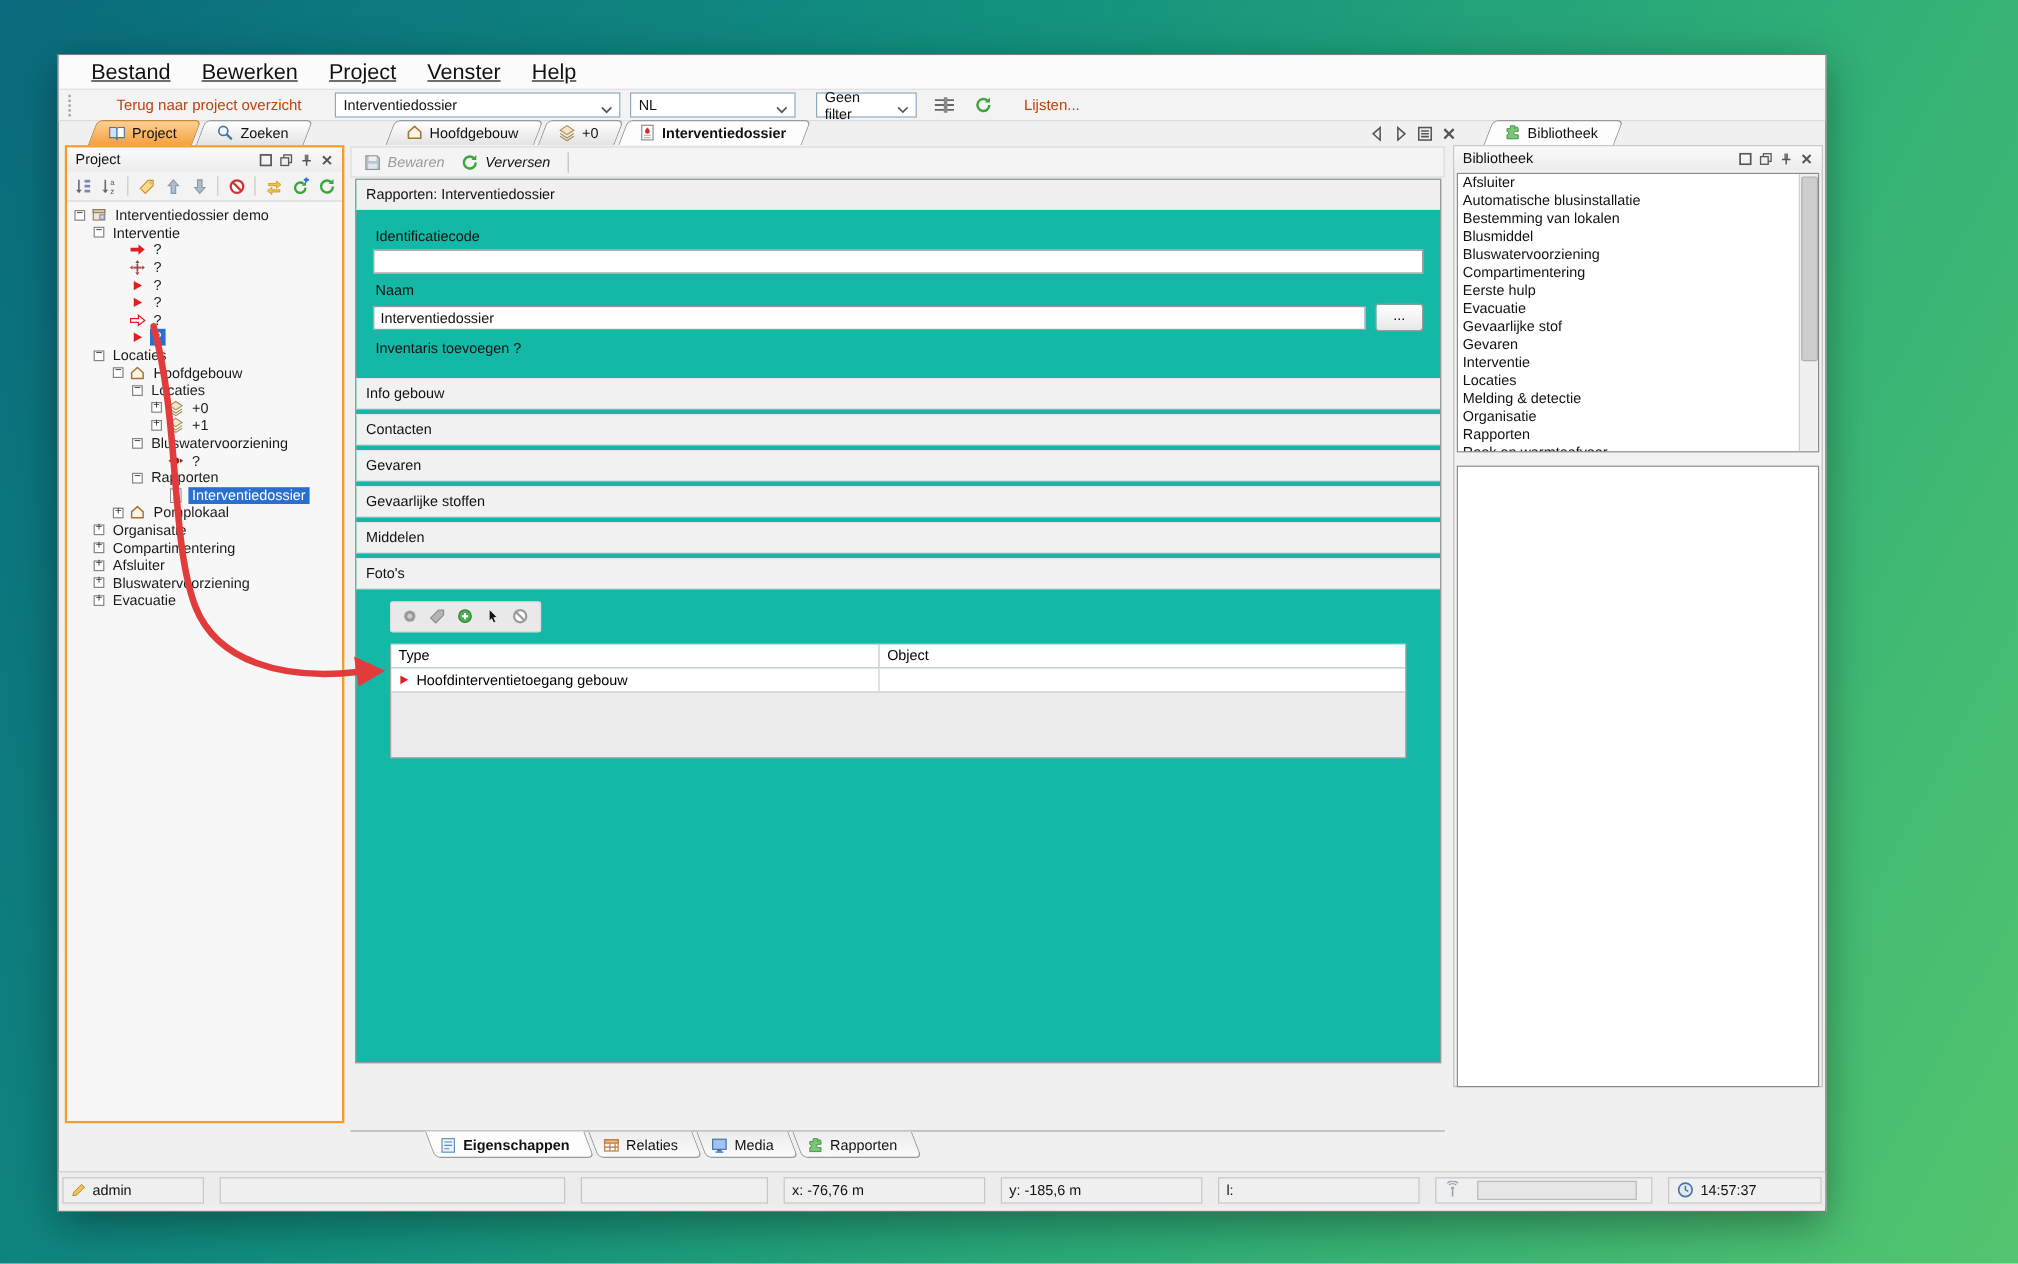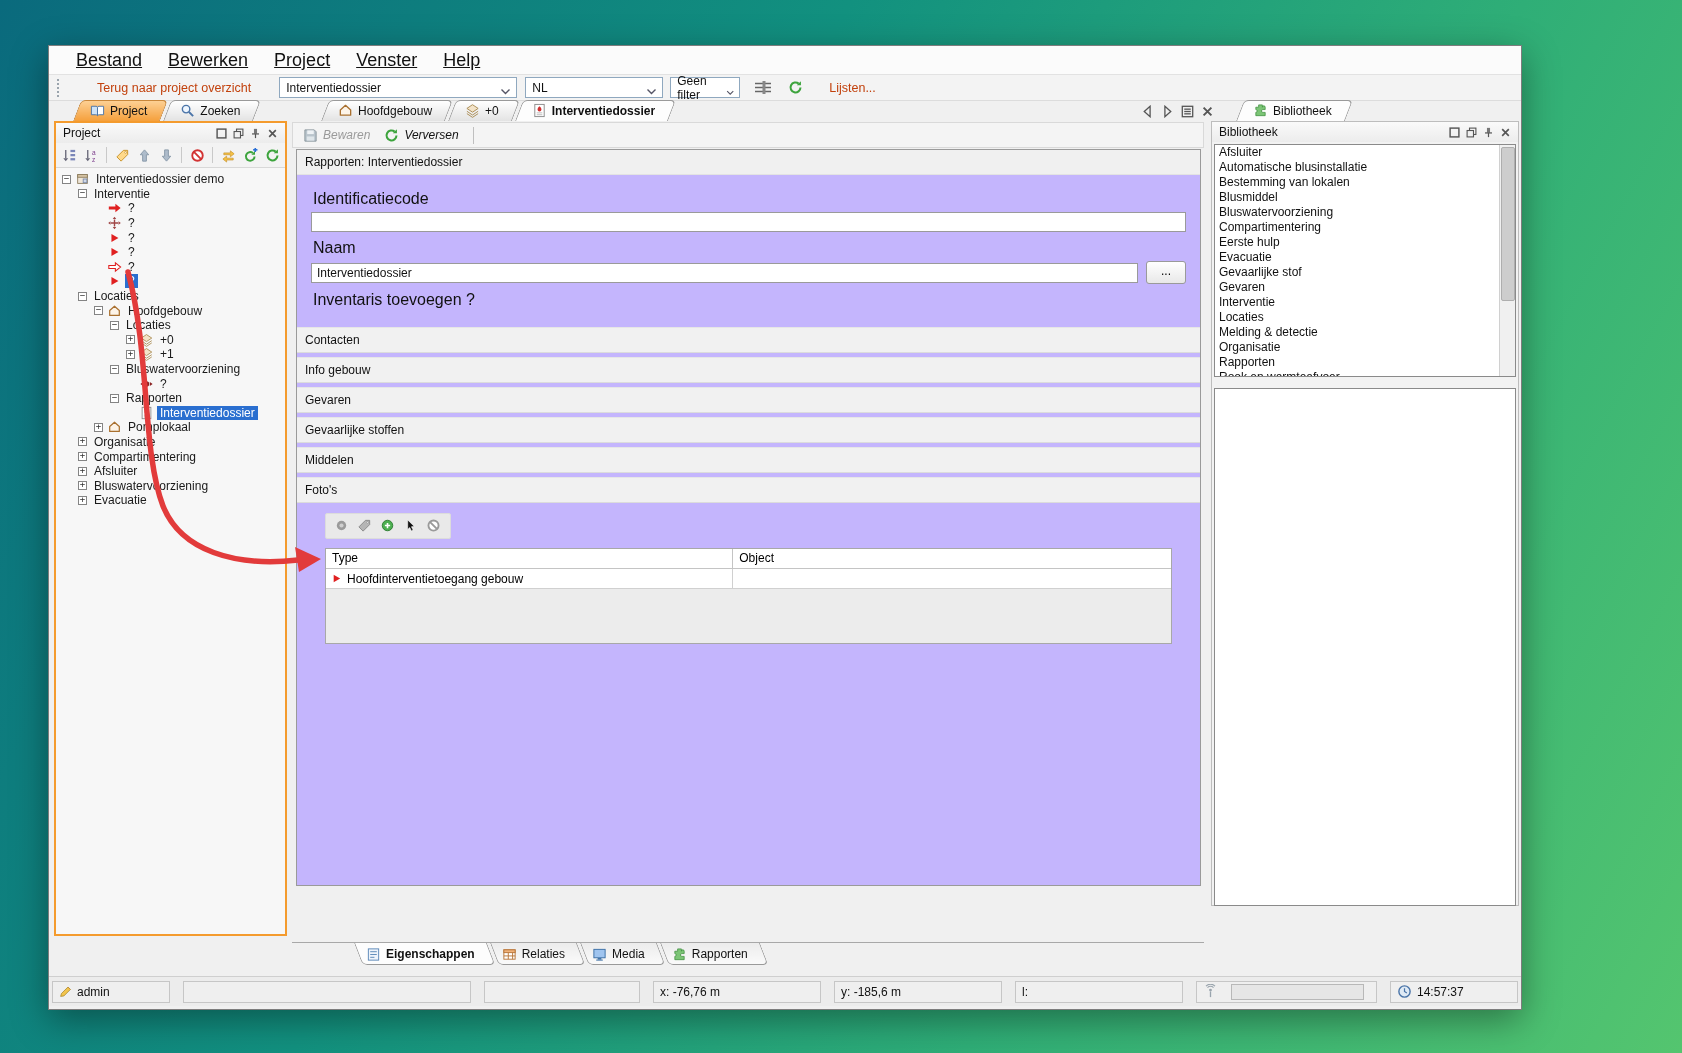--- a/index.html
+++ b/index.html
@@ -133,7 +133,7 @@
             <path d="M1.5 1.5l4 4 4-4" fill="none" stroke="#556" stroke-width="1.4"></path>
           </svg></span>
     </div>
-    <div class="combo" style="width:70px;margin-left:7px">
+    <div class="combo" style="width:84px;margin-left:17px">
       <span>Geen filter</span>
       <span class="chev"><svg viewBox="0 0 11 7">
             <path d="M1.5 1.5l4 4 4-4" fill="none" stroke="#556" stroke-width="1.4"></path>

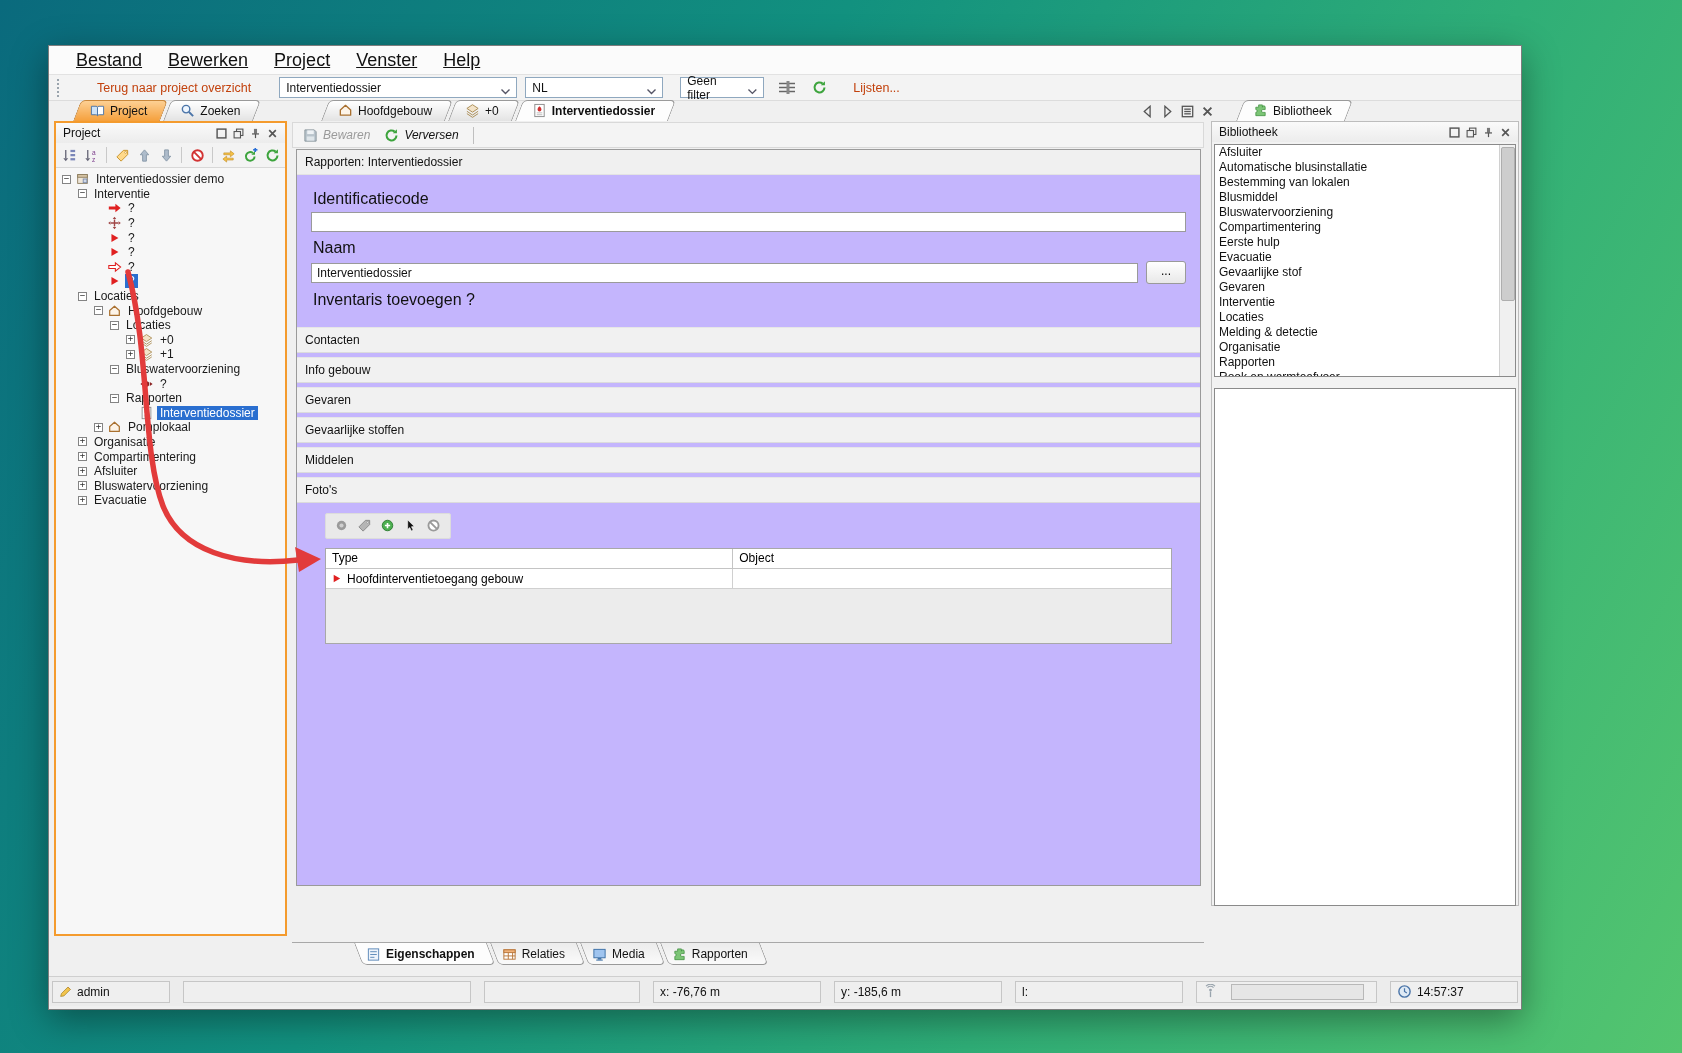--- a/index.html
+++ b/index.html
@@ -58,7 +58,7 @@
   .ct-btn{display:inline-flex;align-items:center;gap:5px;font-size:12px;color:#111;cursor:pointer;font-style:italic;}
   .ct-btn.disabled{color:#9a9a9a;}
   .ct-divider{width:1px;height:17px;background:#bfbfbf;}
-  #form-panel{position:absolute;left:247px;top:103px;width:905px;height:737px;background:#c4b5fd;border:1px solid #9a9a9a;box-sizing:border-box;}
+  #form-panel{position:absolute;left:247px;top:103px;width:905px;height:737px;background:#14b8a6;border:1px solid #9a9a9a;box-sizing:border-box;}
   .group-header{height:24px;line-height:24px;background:#f0f0f0;border-bottom:1px solid #e3e3e3;font-size:12px;color:#111;padding-left:8px;}
   .form-fields{padding:8px 14px 4px 14px;}
   .f-label{font-size:16px;color:#111;margin:7px 0 4px 2px;}

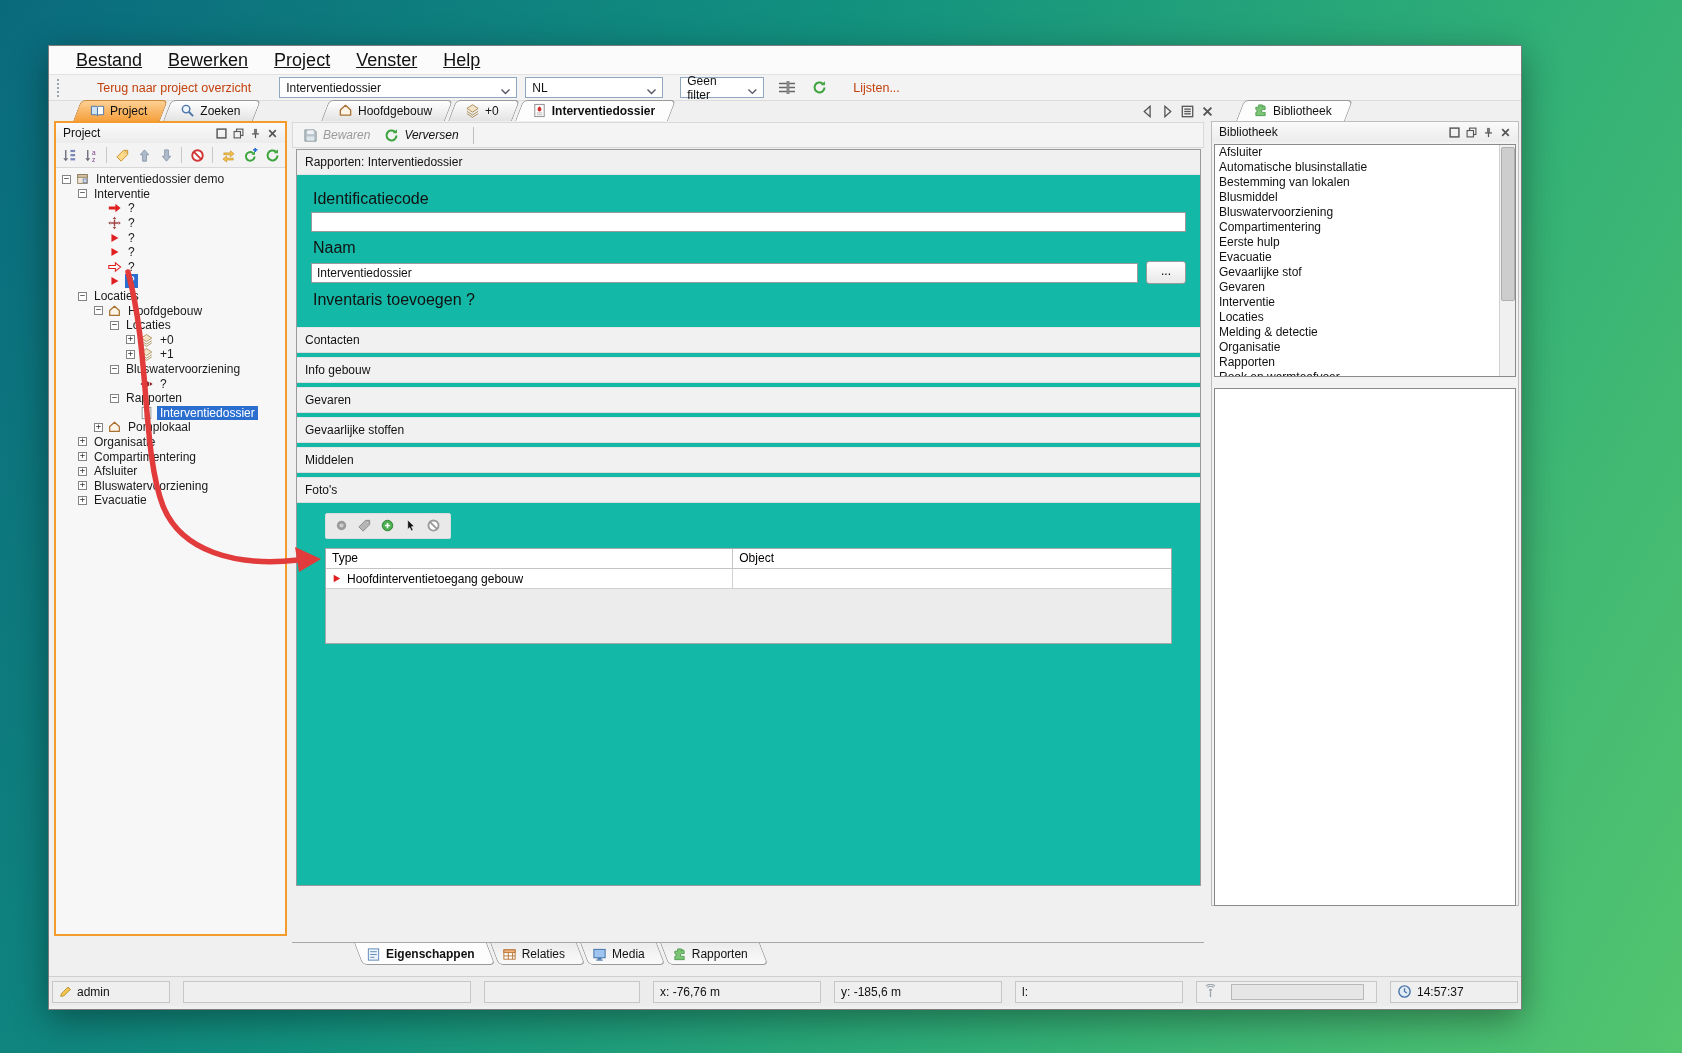--- a/index.html
+++ b/index.html
@@ -61,7 +61,7 @@
   #form-panel{position:absolute;left:247px;top:103px;width:905px;height:737px;background:#14b8a6;border:1px solid #9a9a9a;box-sizing:border-box;}
   .group-header{height:24px;line-height:24px;background:#f0f0f0;border-bottom:1px solid #e3e3e3;font-size:12px;color:#111;padding-left:8px;}
   .form-fields{padding:8px 14px 4px 14px;}
-  .f-label{font-size:16px;color:#111;margin:7px 0 4px 2px;}
+  .f-label{font-size:12px;color:#111;margin:7px 0 4px 2px;}
   .f-input{display:block;width:100%;height:20px;box-sizing:border-box;border:1px solid #9a9a9a;font:12px "Liberation Sans",sans-serif;padding:0 5px;color:#111;background:#fff;}
   .f-row{display:flex;gap:8px;align-items:center;}
   .f-row .f-input{flex:1;}

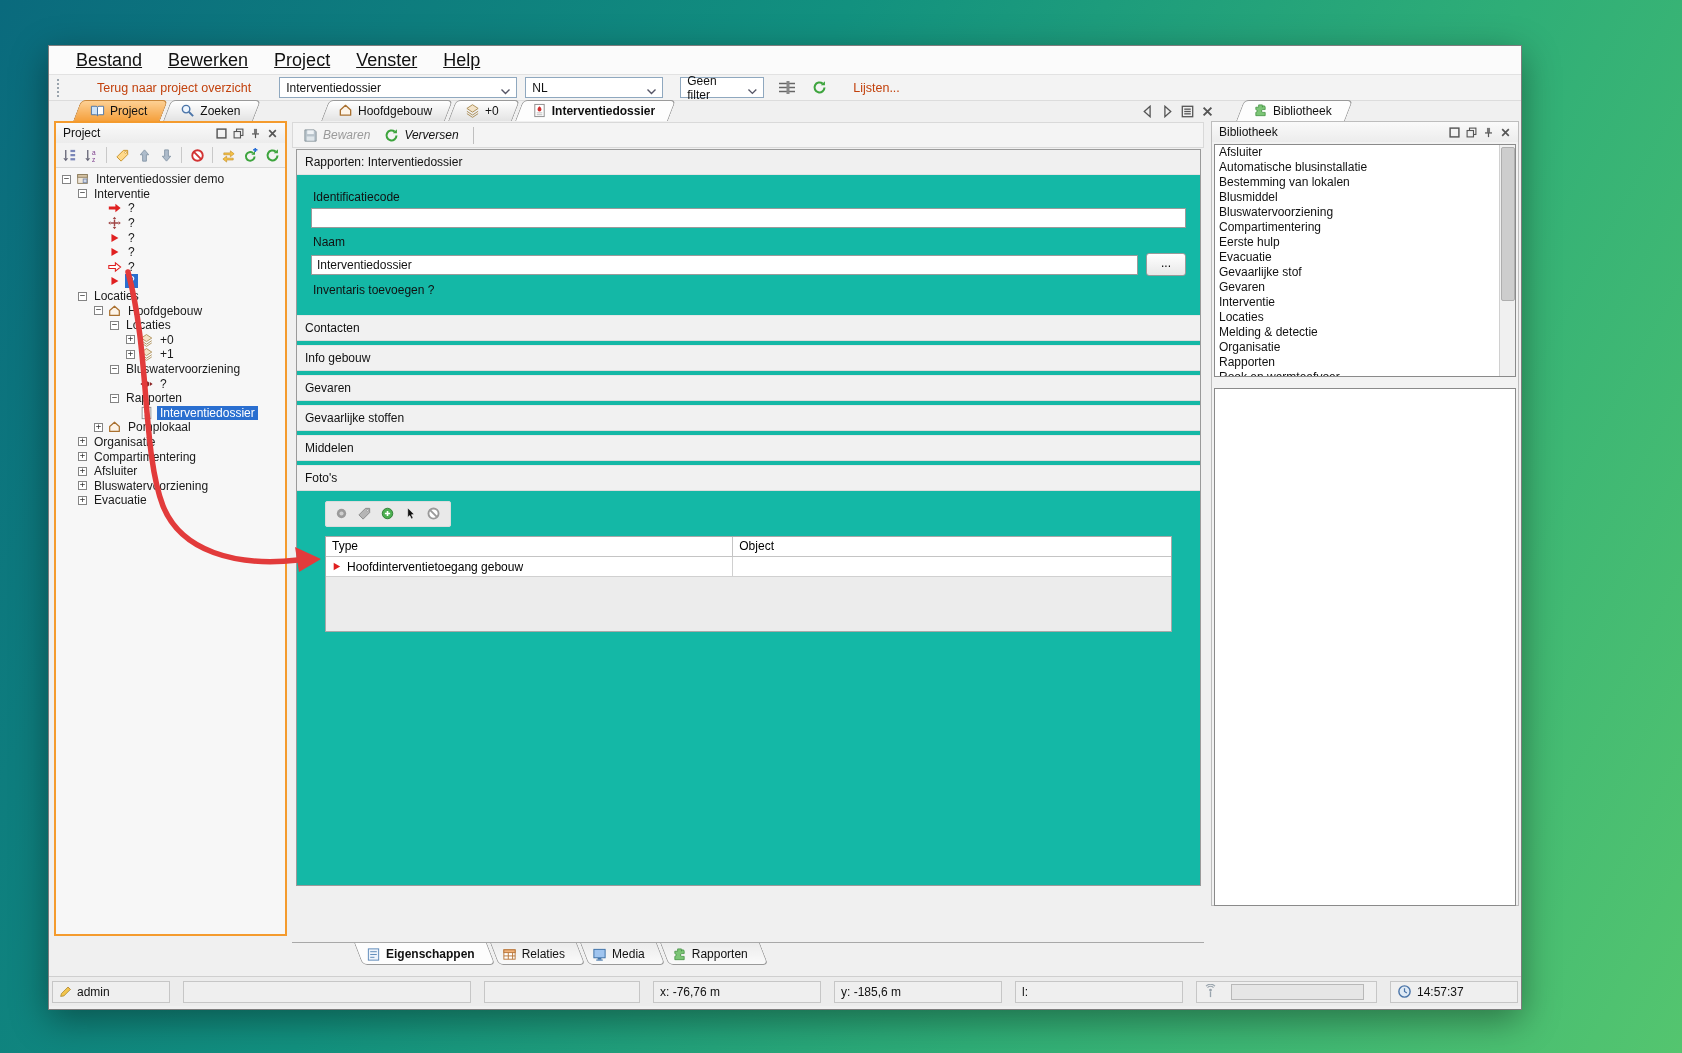--- a/index.html
+++ b/index.html
@@ -570,8 +570,8 @@
       <div class="f-label">Inventaris toevoegen ?</div>
     </div>
     <div id="sections">
+        <div class="section-bar">Info gebouw</div>
         <div class="section-bar">Contacten</div>
-        <div class="section-bar">Info gebouw</div>
         <div class="section-bar">Gevaren</div>
         <div class="section-bar">Gevaarlijke stoffen</div>
         <div class="section-bar">Middelen</div>

